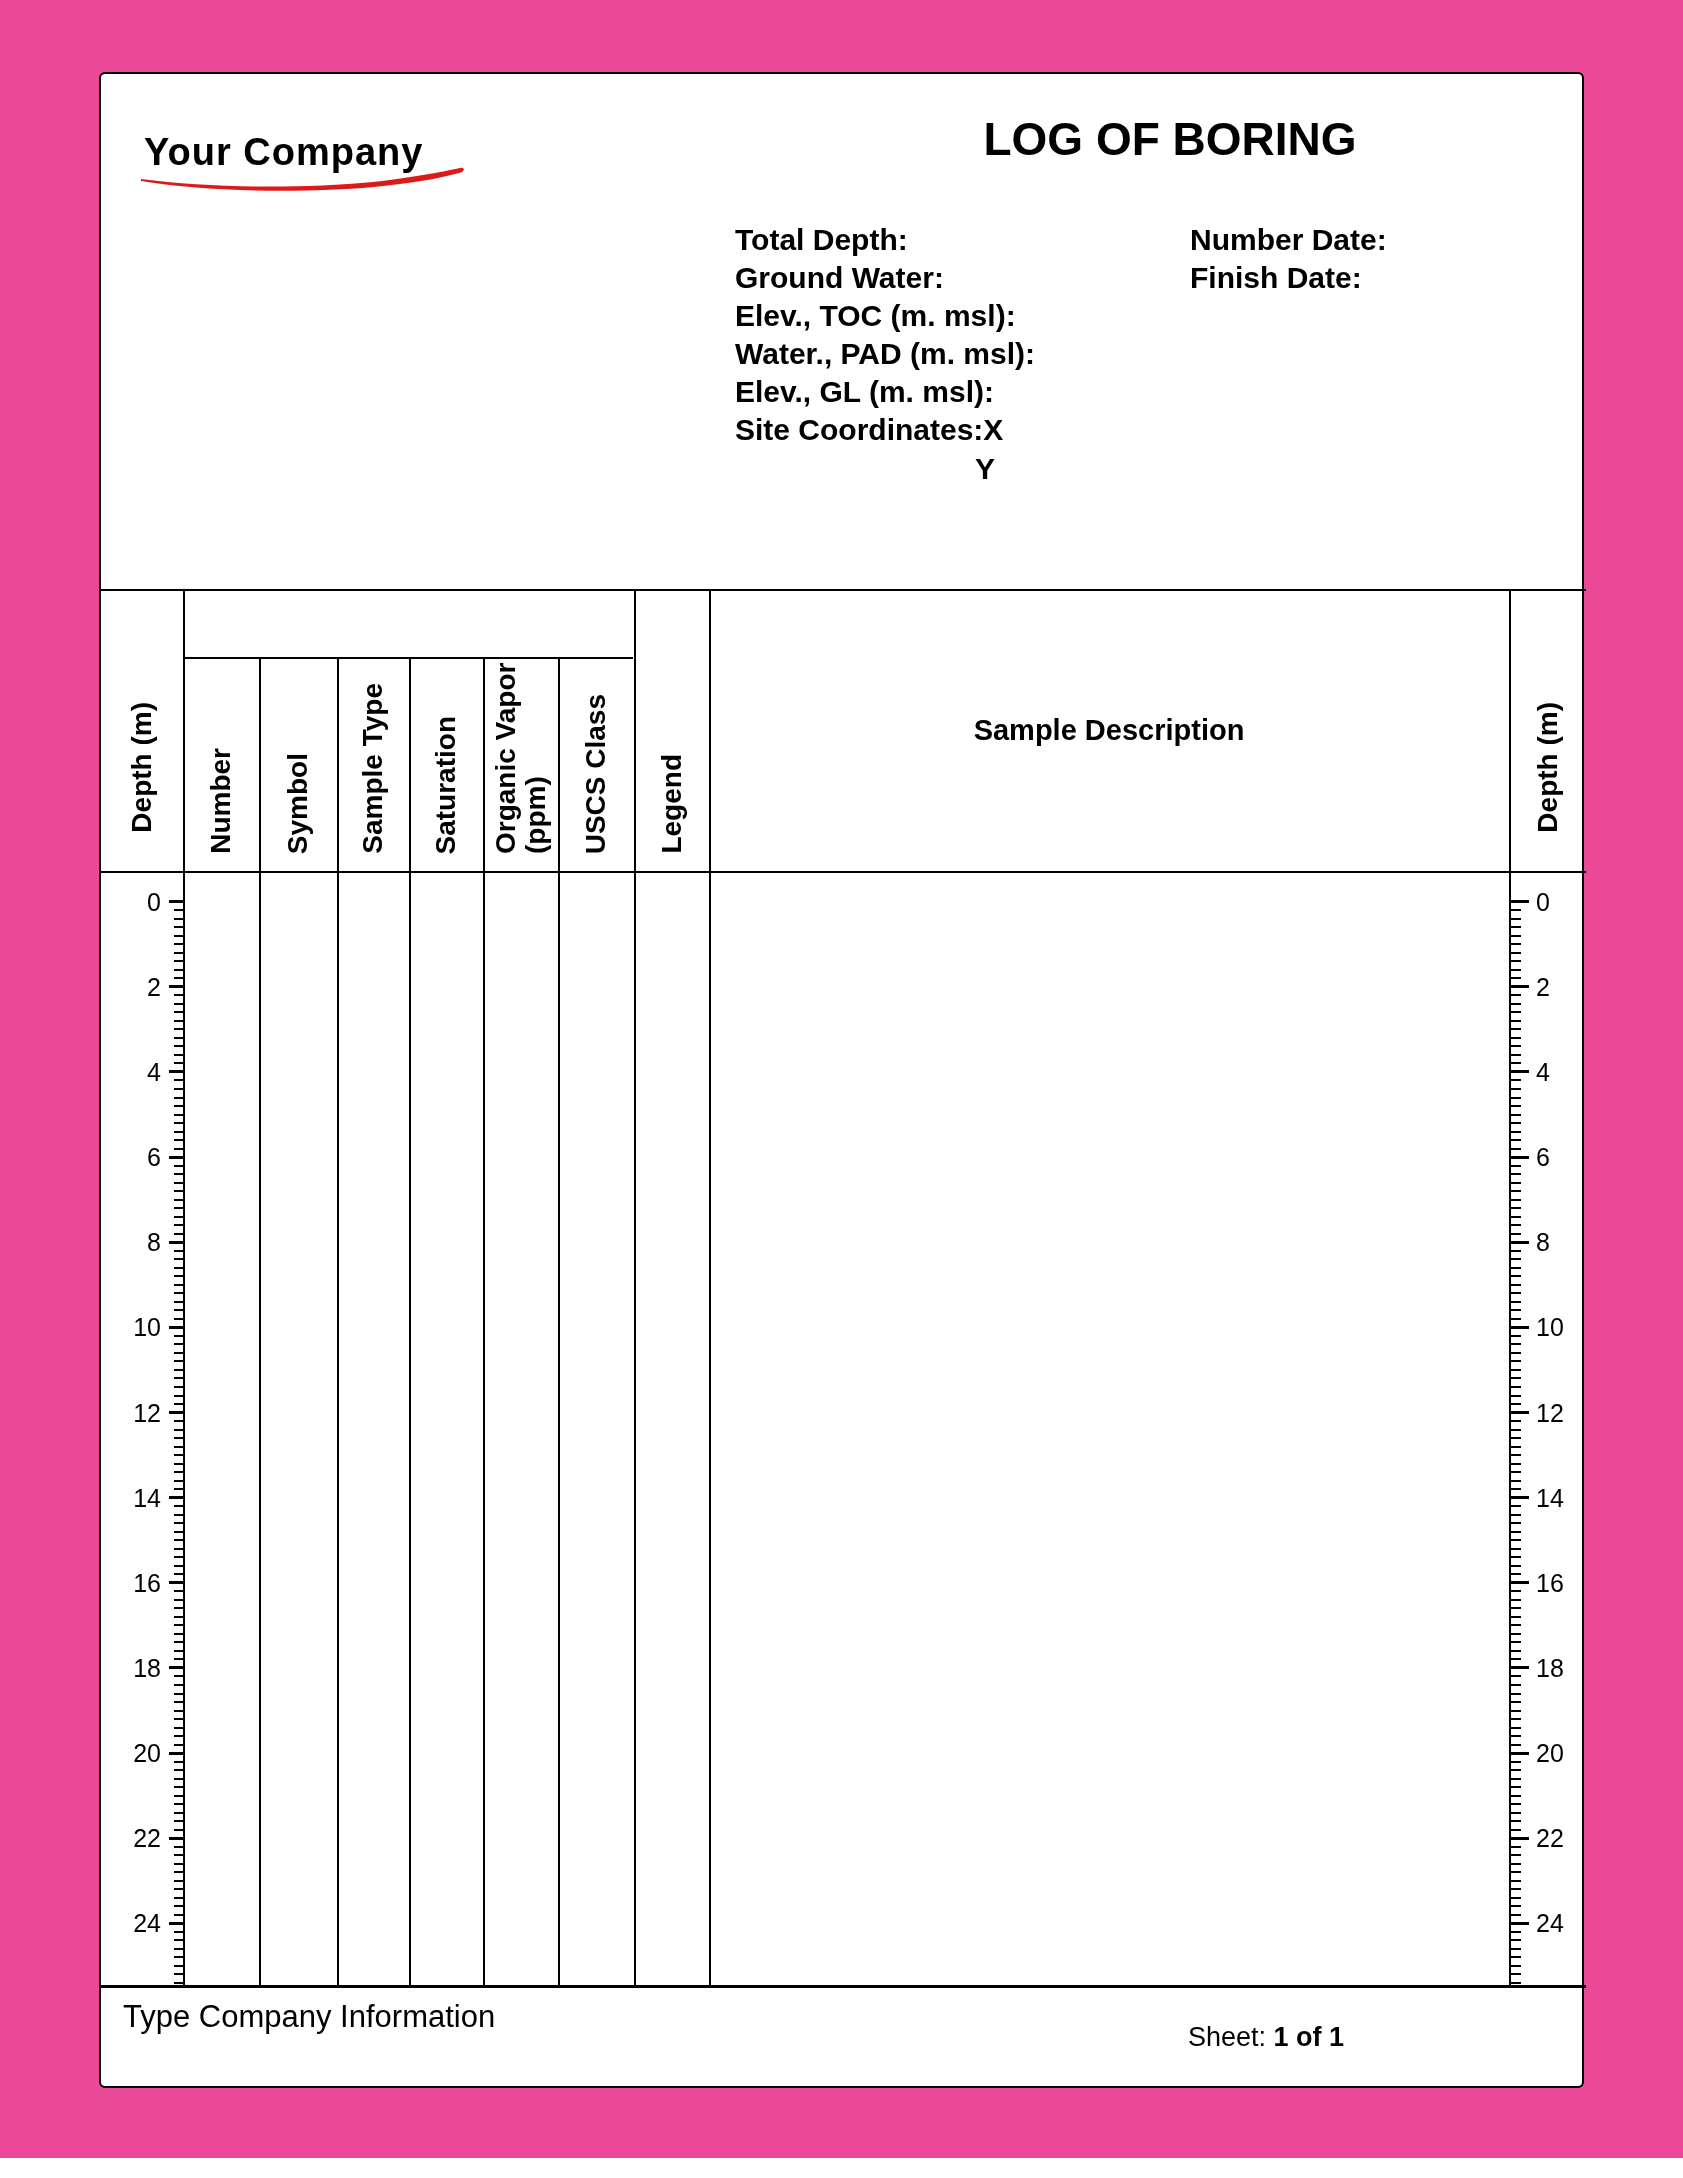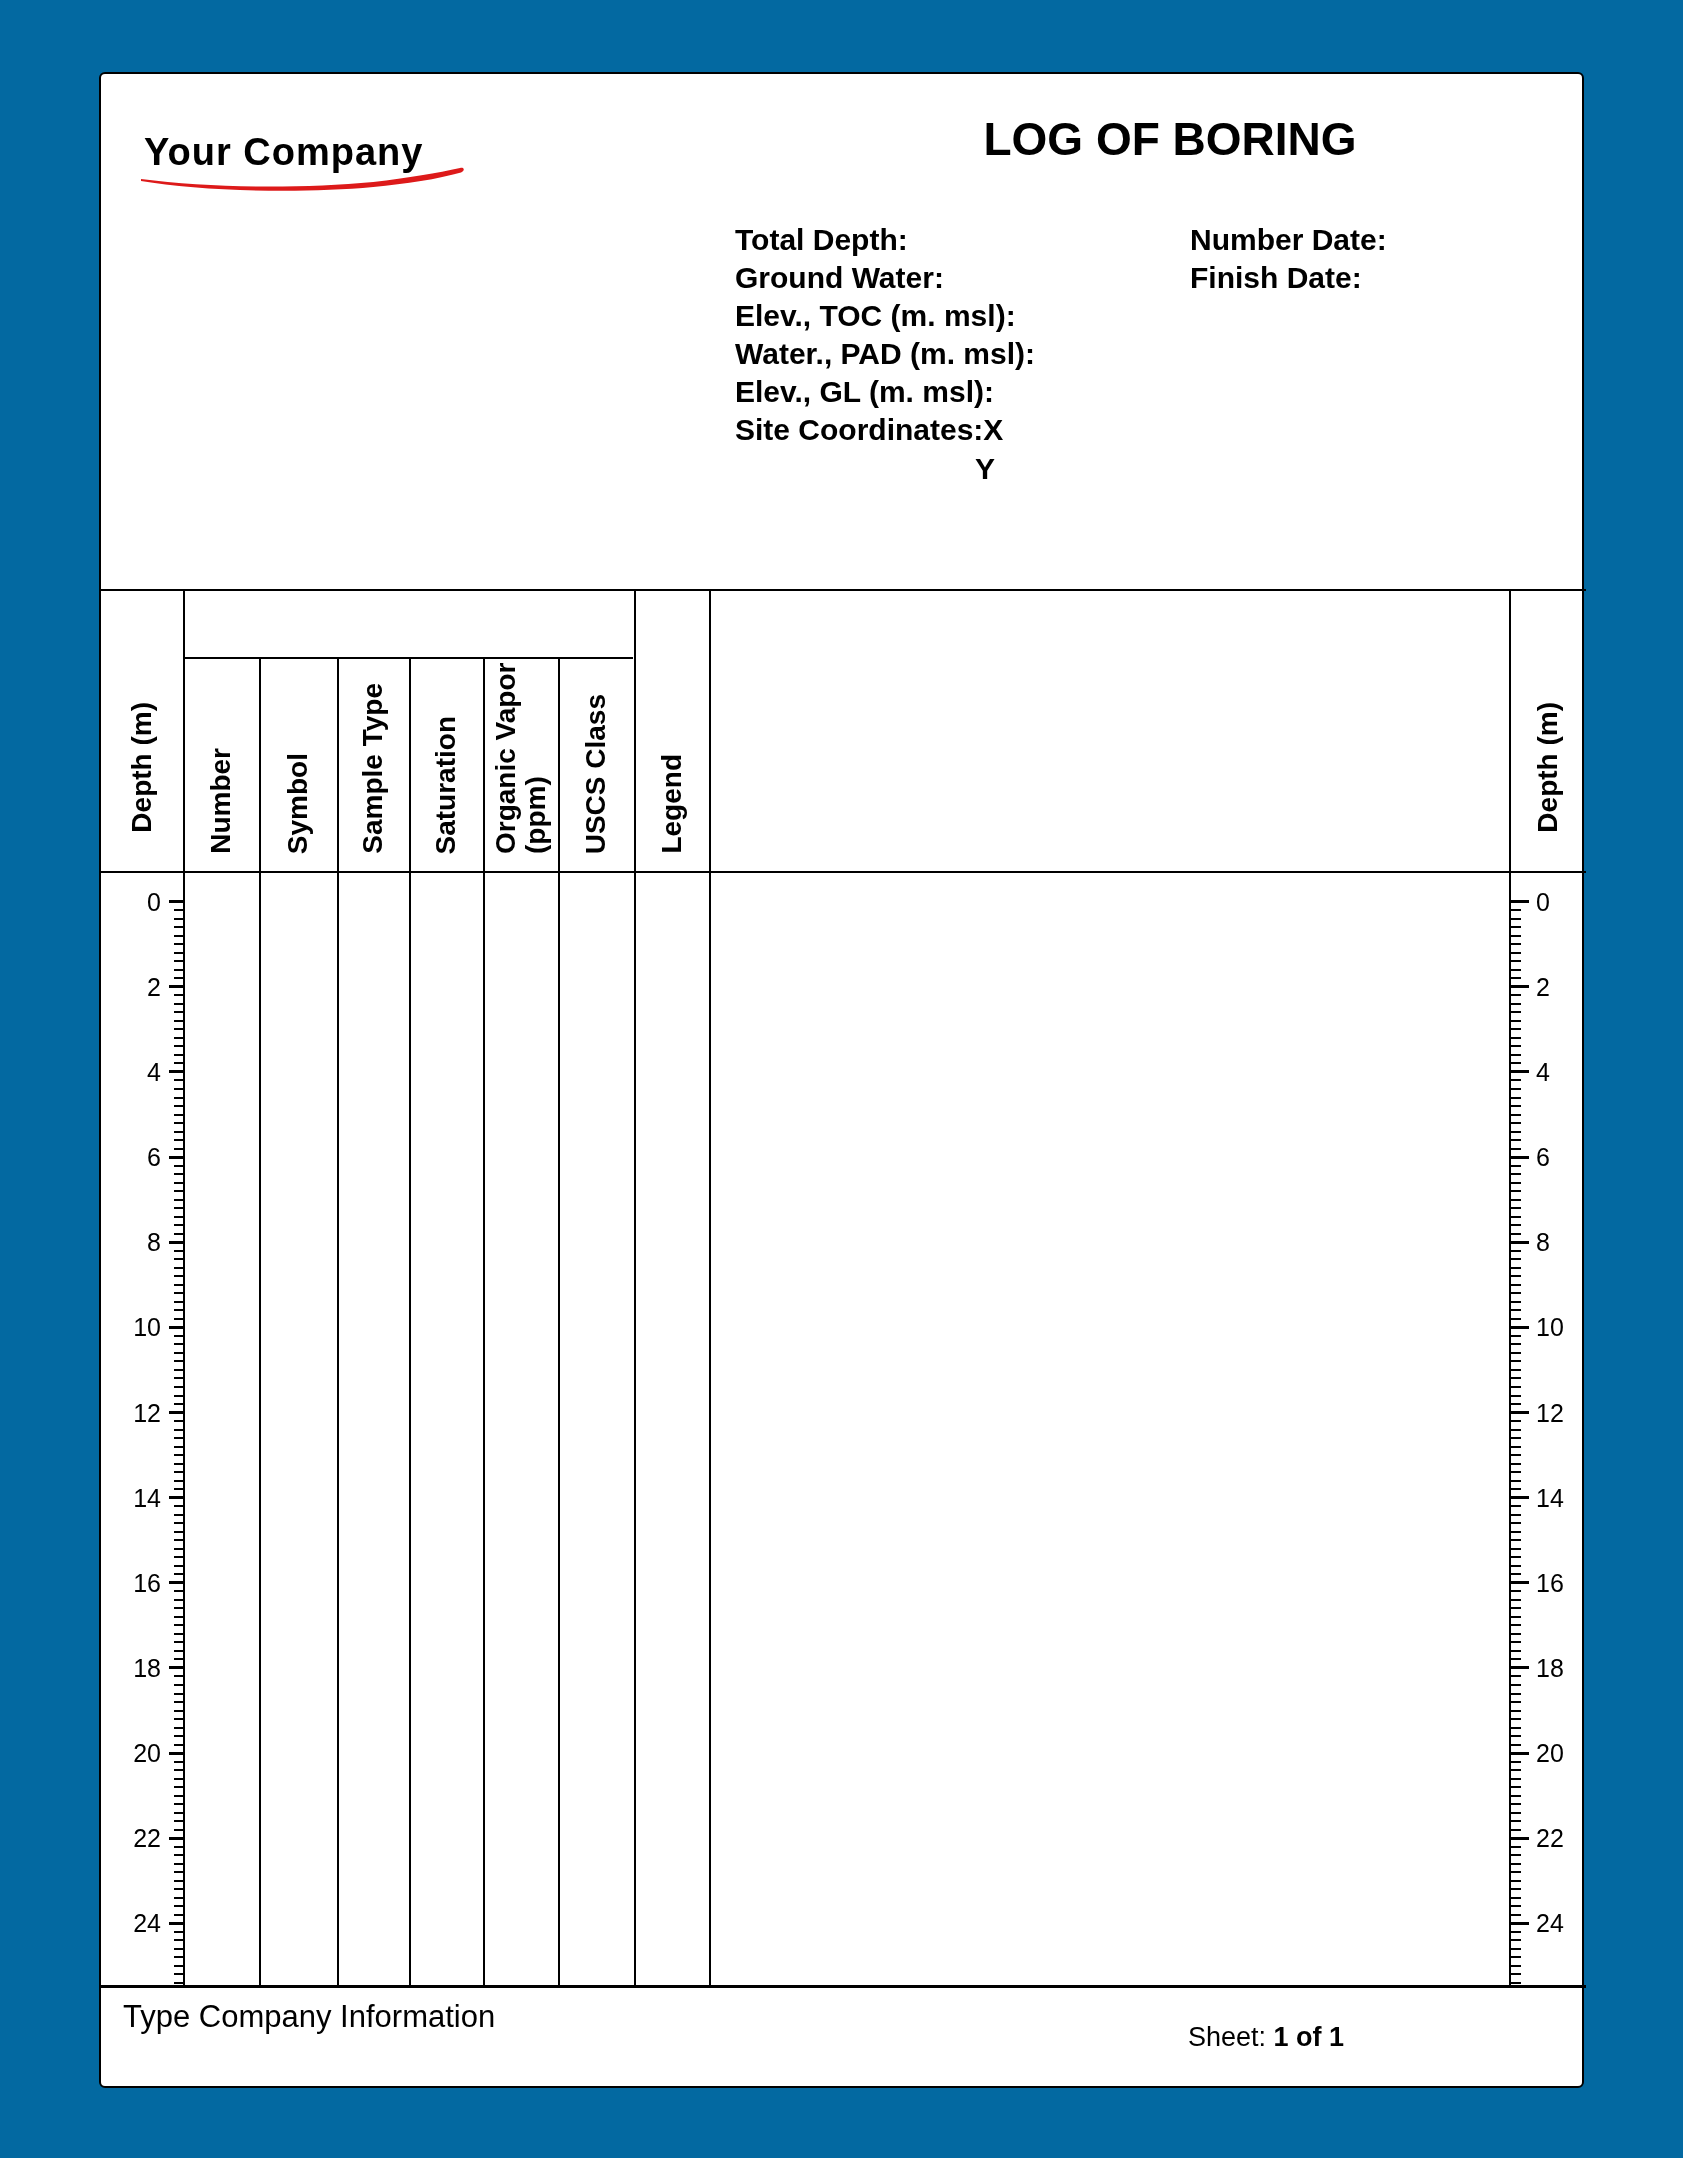--- a/index.html
+++ b/index.html
@@ -5,7 +5,7 @@
   *{box-sizing:border-box;margin:0;padding:0}
   html,body{background:#fff}
   body{font-family:"Liberation Sans",sans-serif;color:#000}
-  #canvas{position:relative;width:1683px;height:2158px;background:#0369a1;overflow:hidden}
+  #canvas{position:relative;width:1683px;height:2158px;background:#ec4899;overflow:hidden}
   #sheet{position:absolute;left:99px;top:72px;width:1485px;height:2016px;
          border:2px solid #000;border-radius:6px;background:#fff}
   .line{position:absolute;background:#000}

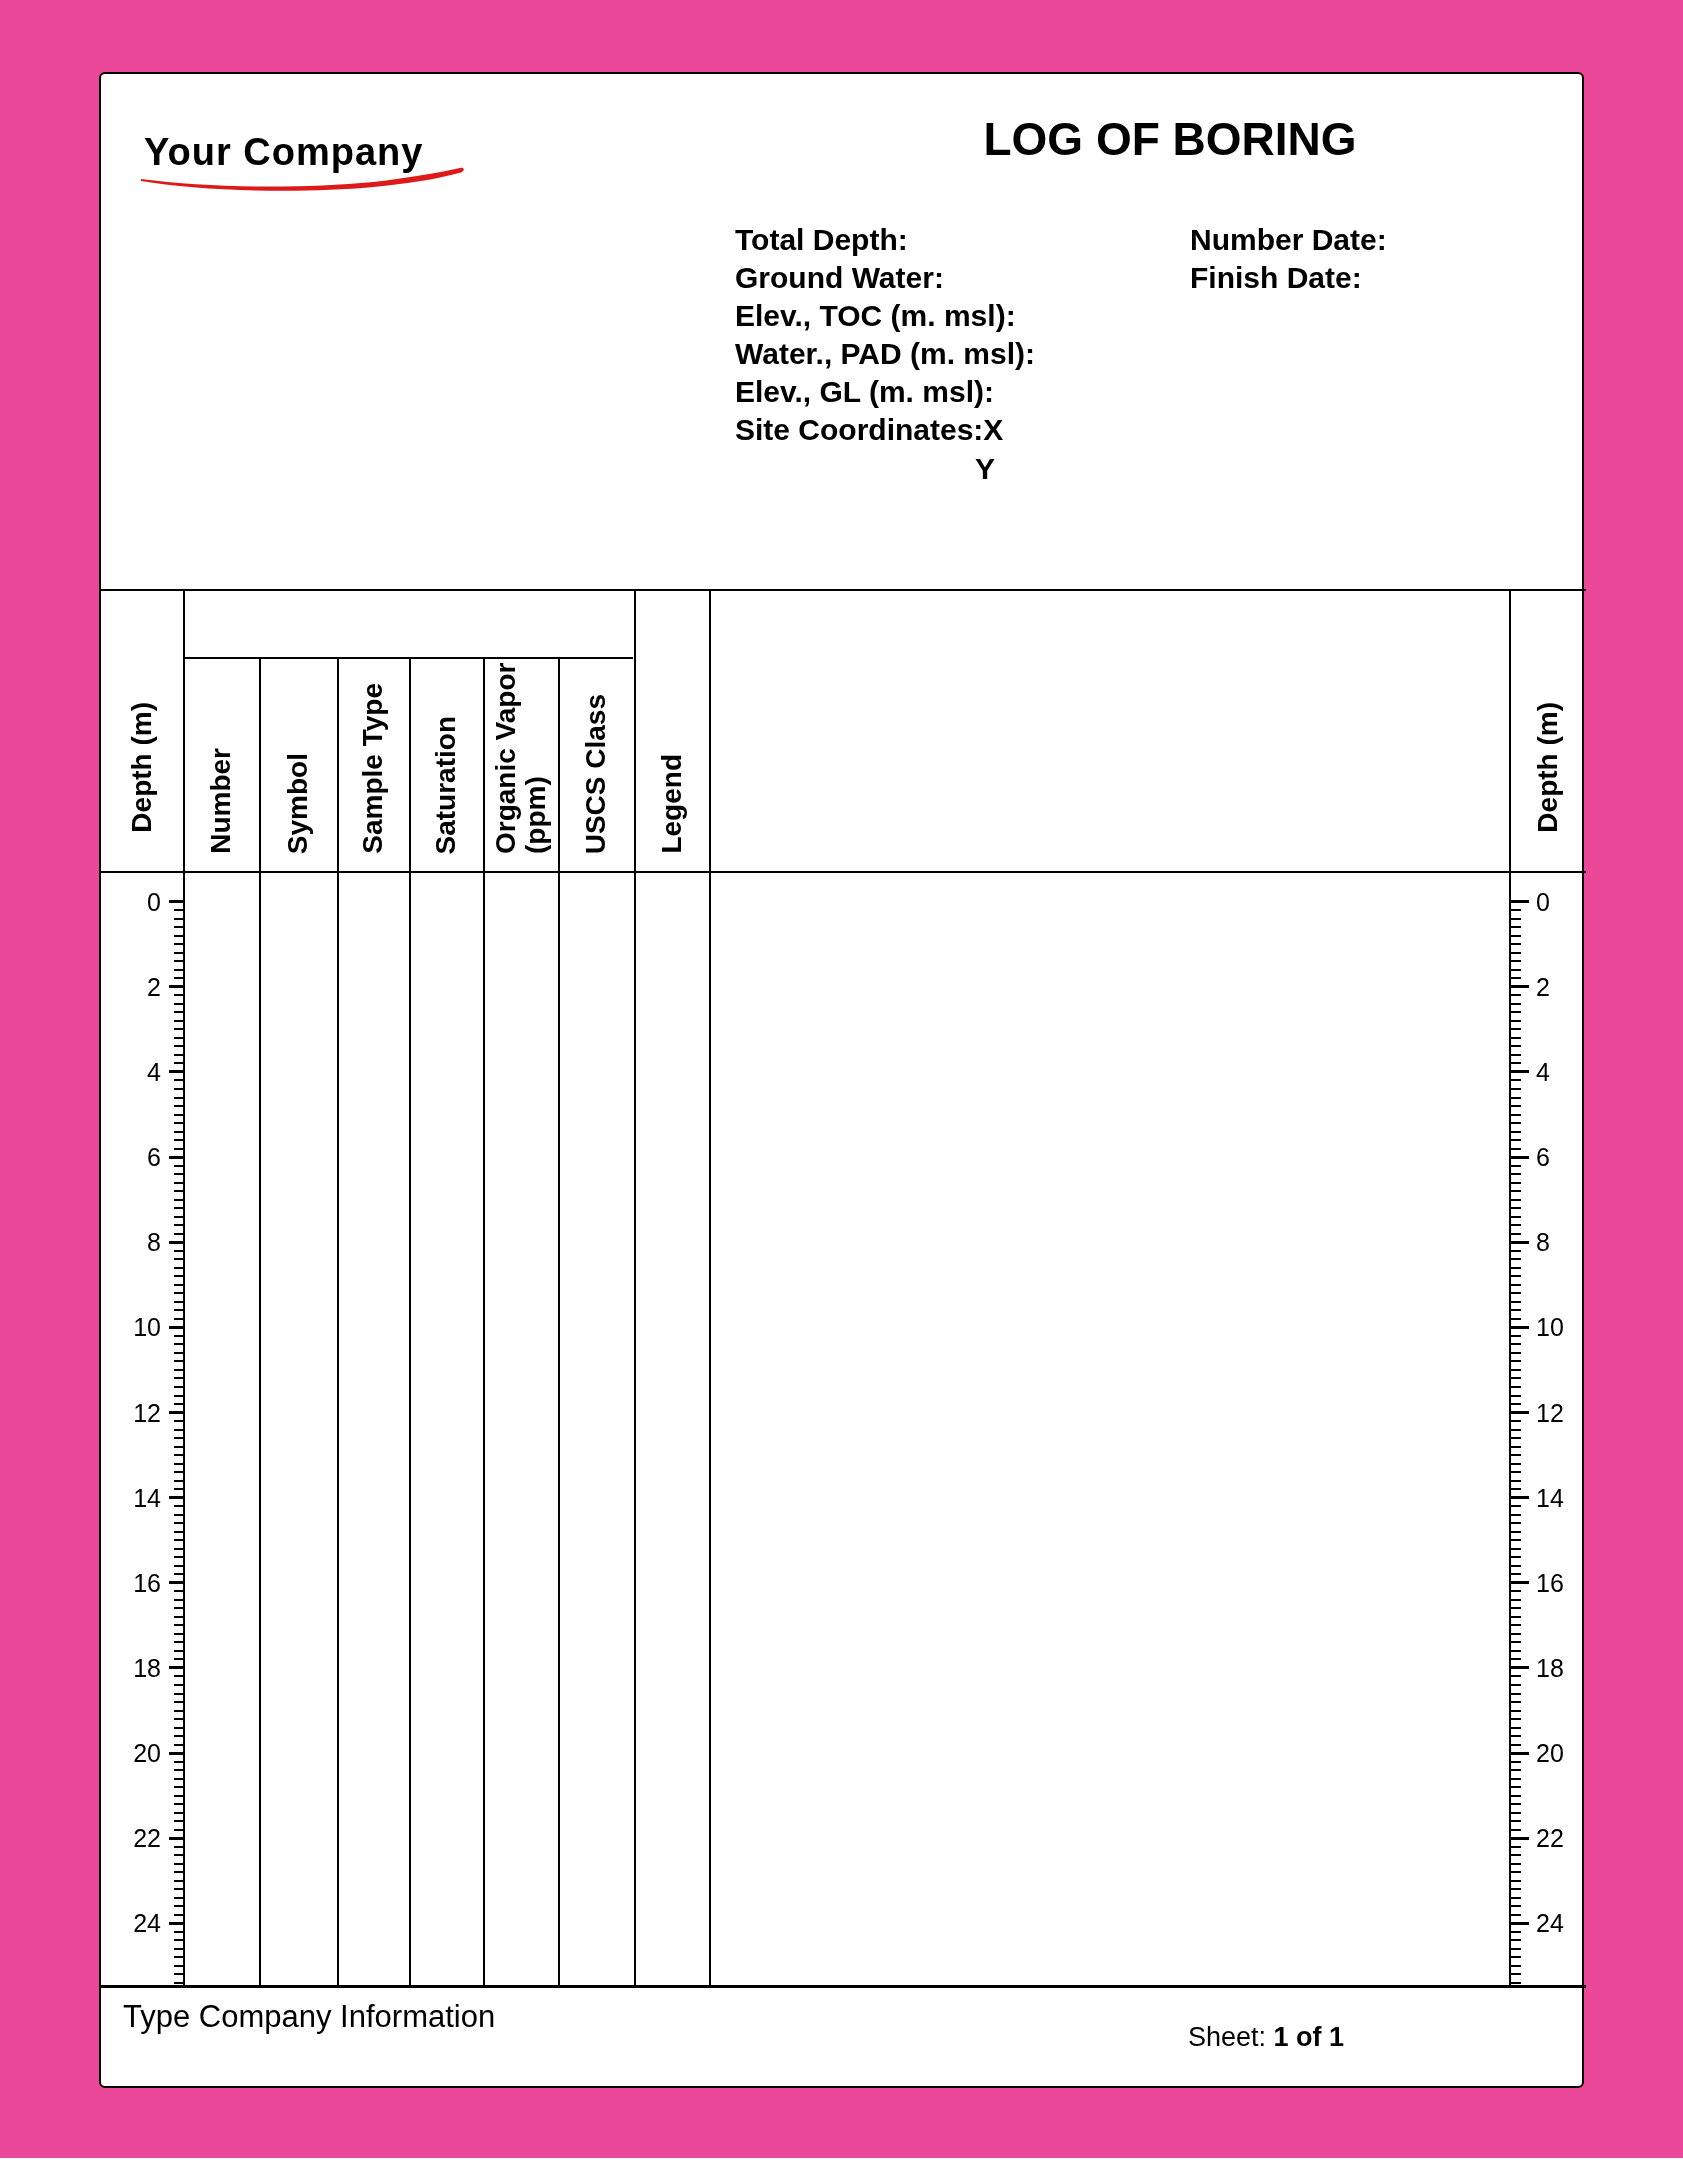--- a/index.html
+++ b/index.html
@@ -93,6 +93,9 @@
       </div>
     <div class="rotcell" style="left:533px;top:515px;width:75px;height:282px;padding-bottom:17px">
       <div class="vt vt-big">Legend</div>
+    </div>
+    <div class="hcell" style="left:608px;top:515px;width:800px;height:282px">
+      <span class="desc-lbl">Sample Description</span>
     </div>
     <div class="rotcell" style="left:1408px;top:515px;width:77px;height:282px;padding-bottom:38px">
       <div class="vt vt-big">Depth (m)</div>

